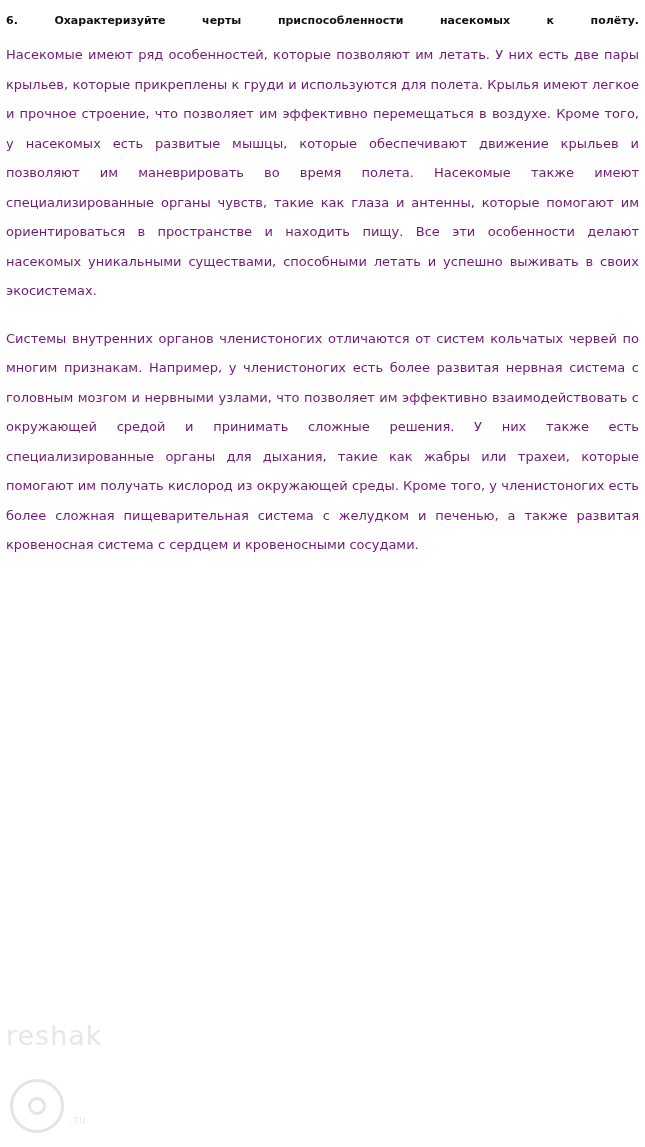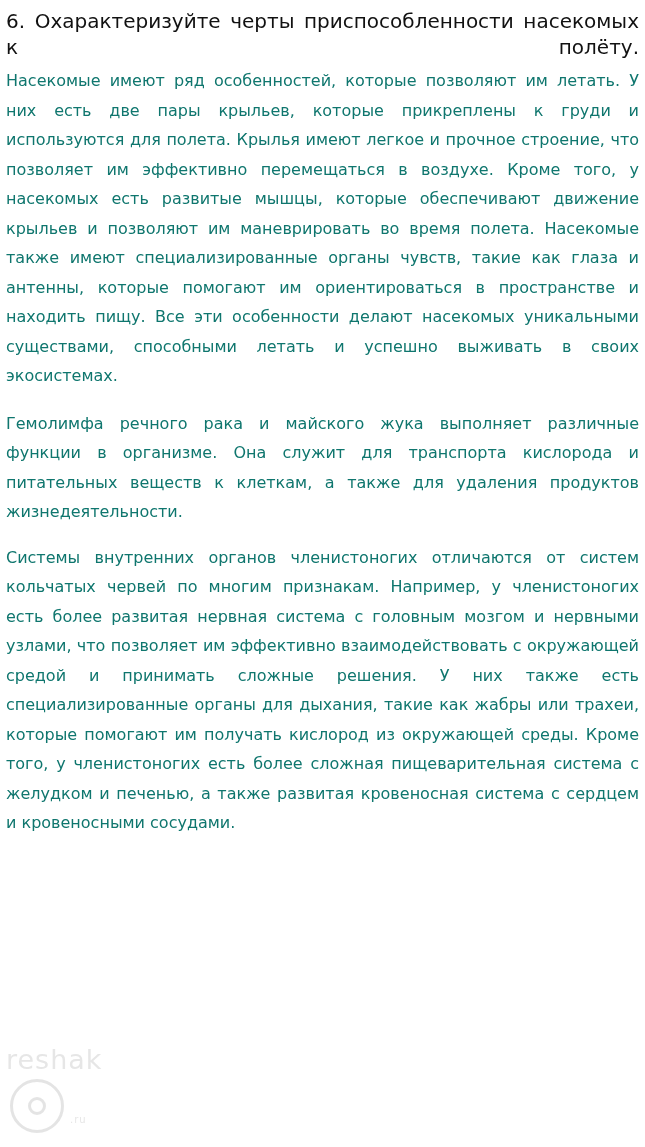--- a/index.html
+++ b/index.html
@@ -26,8 +26,8 @@
     margin-bottom: 2px;
   }
   .q-heading {
-    font-weight: normal;
-    font-size: 20px;
+    font-weight: bold;
+    font-size: 11px;
     line-height: 26px;
     text-align: justify;
     text-align-last: justify;

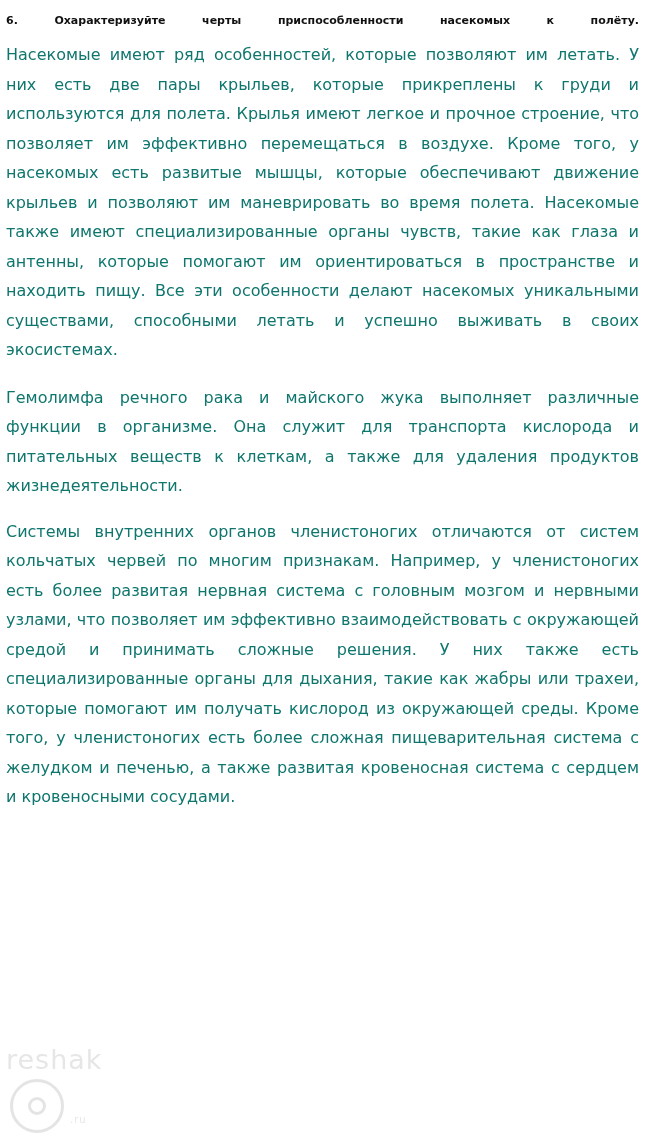--- a/index.html
+++ b/index.html
@@ -38,12 +38,12 @@
     text-align-last: left;
   }
   .q-body {
-    font-size: 16px;
+    font-size: 13px;
     line-height: 29.5px;
     text-align: justify;
     text-align-last: left;
     margin: 0 0 18px 0;
-    color: #0f766e;
+    color: #701a75;
   }
   .q-body.tight {
     margin-bottom: 16px;

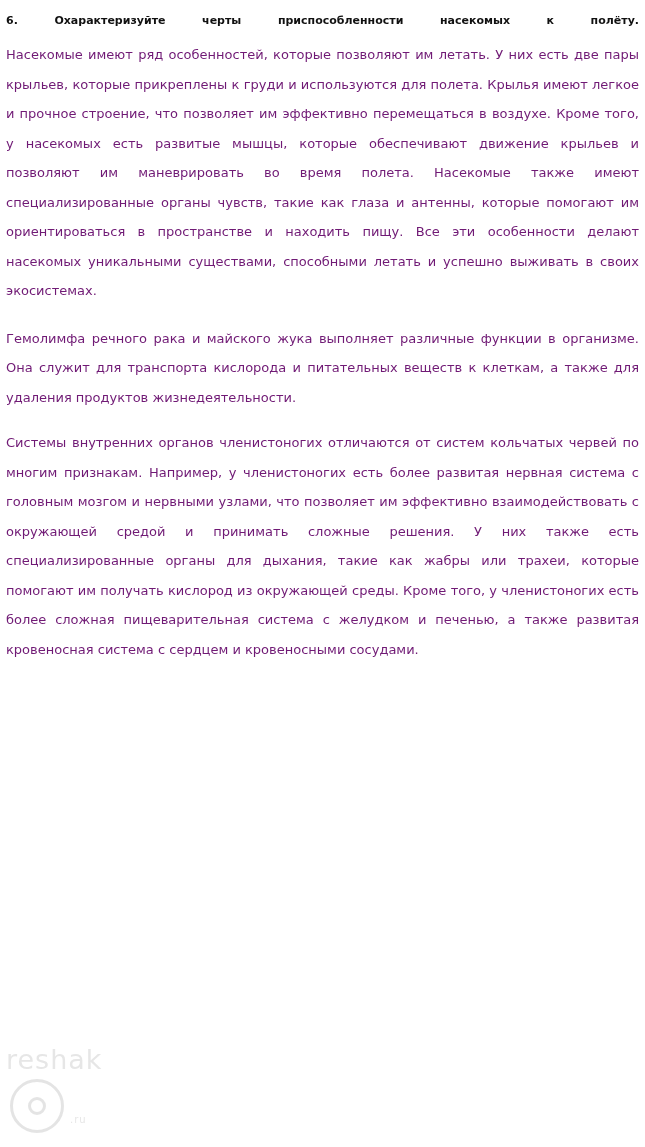--- a/index.html
+++ b/index.html
@@ -110,7 +110,6 @@
   </div>
 
   <div class="q-block">
-    <p class="q-body tight">Гемолимфа речного рака и майского жука выполняет различные функции в организме. Она служит для транспорта кислорода и питательных веществ к клеткам, а также для удаления продуктов жизнедеятельности.</p>
   </div>
 
   <div class="q-block">

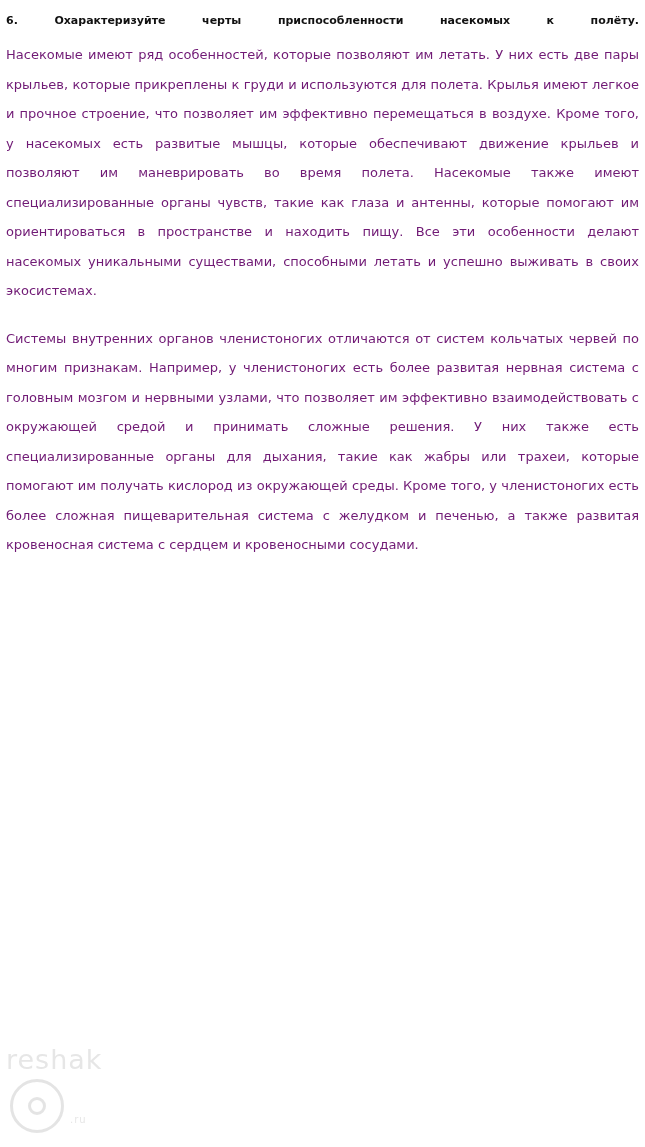--- a/index.html
+++ b/index.html
@@ -83,7 +83,7 @@
   .wm-text {
     position: absolute;
     left: 2px;
-    bottom: 64px;
+    bottom: 88px;
     font-family: "DejaVu Sans", sans-serif;
     font-size: 27px;
     letter-spacing: 1px;

